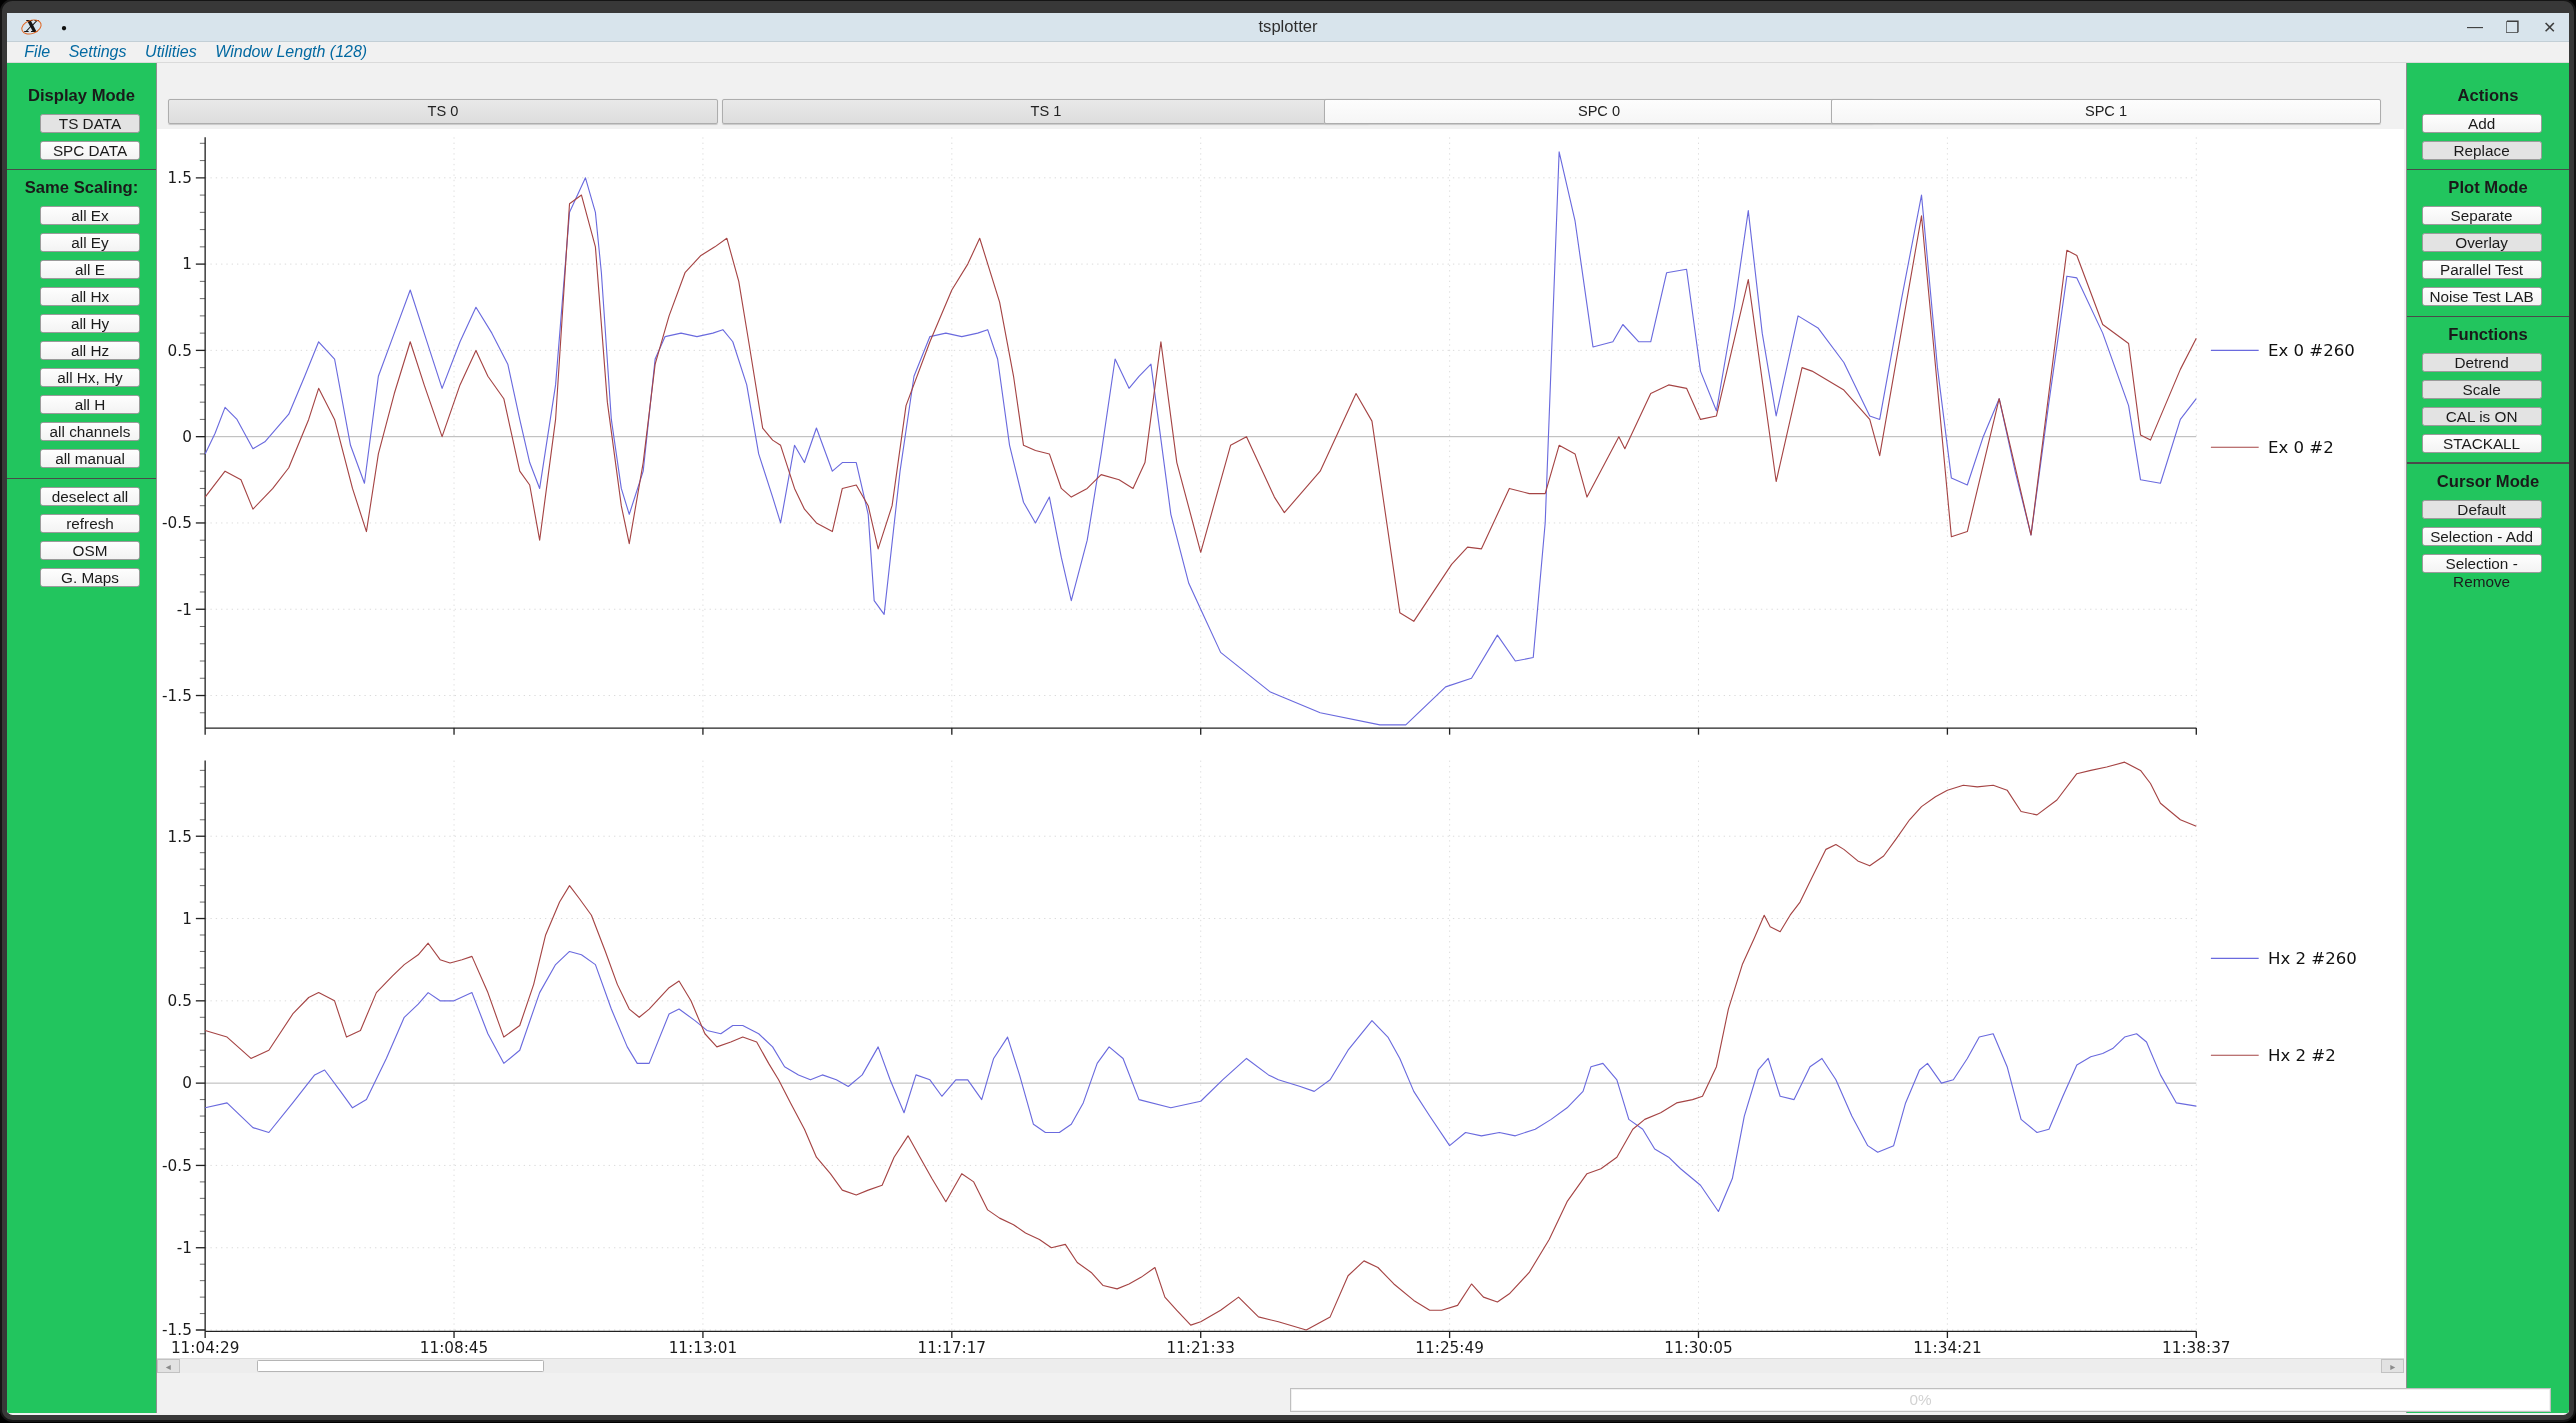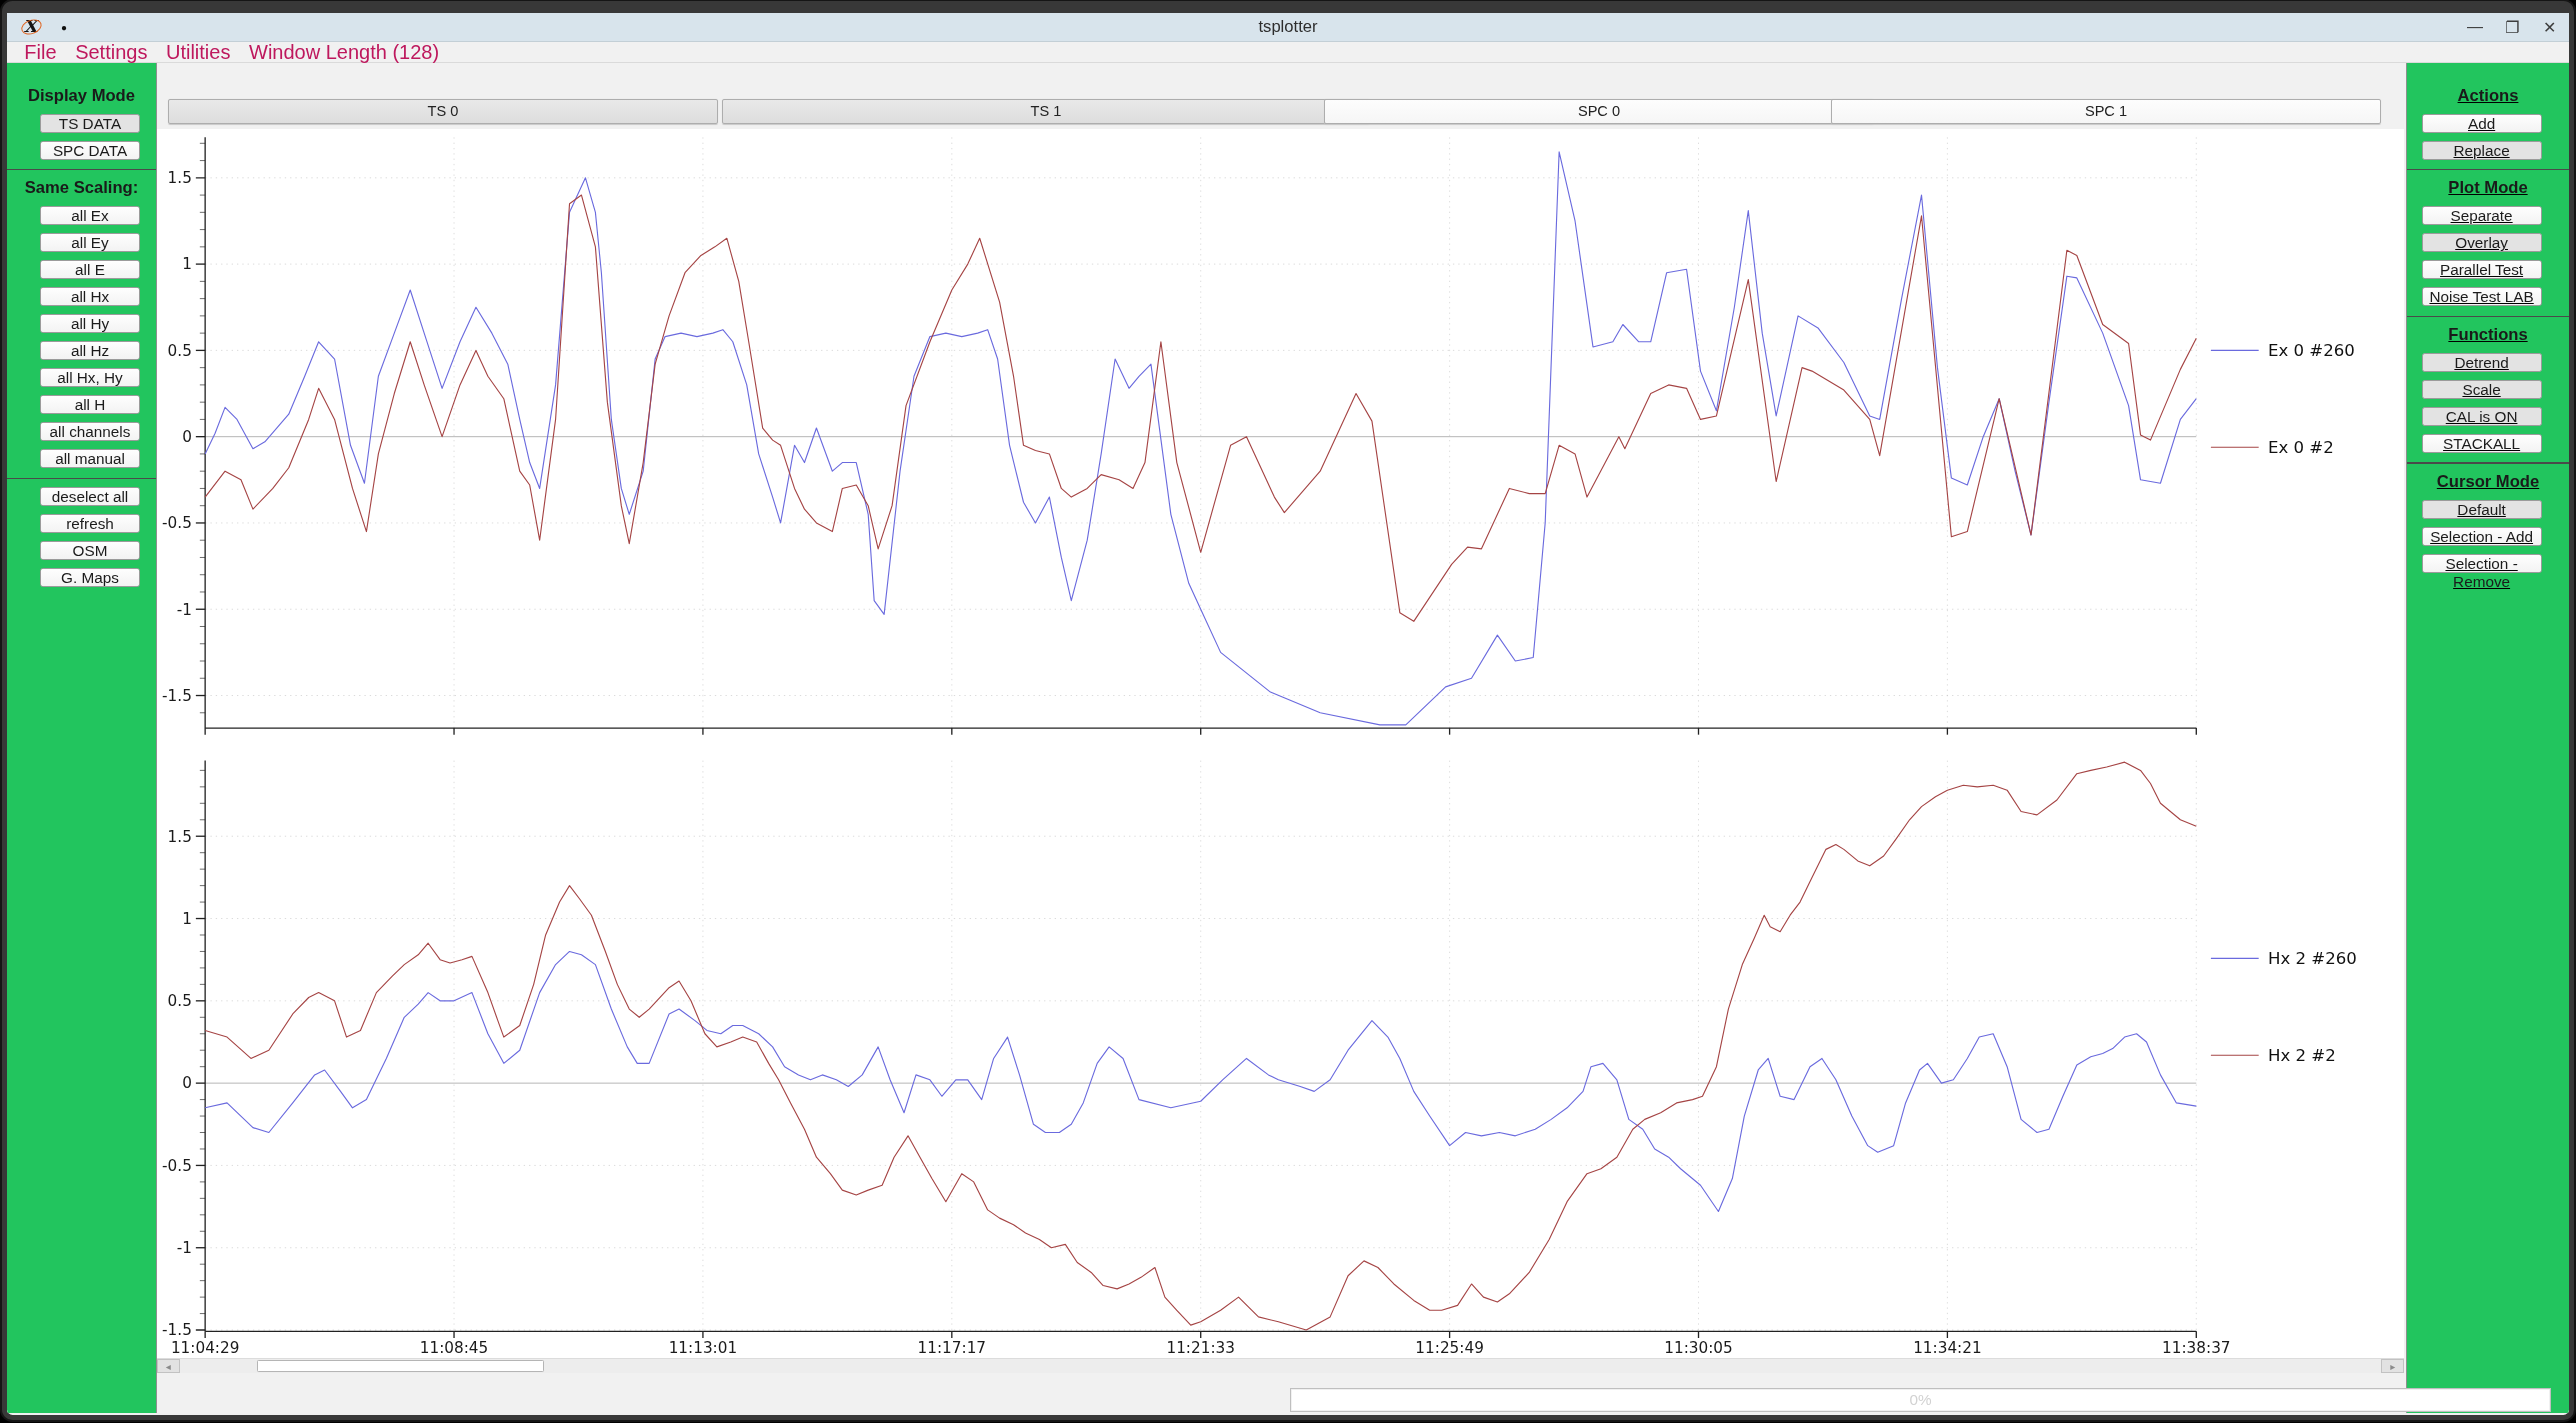--- a/index.html
+++ b/index.html
@@ -22,7 +22,7 @@
   
   .menubar{height:20px;background:#f1f1f1;border-bottom:0.7px solid #dadada;
            display:flex;align-items:center;padding-left:8px;}
-  .menu-item{padding:0 9.3px;font-size:20px;color:#be185d;line-height:20px;}
+  .menu-item{padding:0 9.3px;font-size:16px;color:#0369a1;line-height:20px;font-style:italic;}
   
   .main{position:relative;height:1350px;background:#f1f1f1;}
   .canvas{position:absolute;left:150px;top:66px;width:2247px;height:1229px;background:#ffffff;}

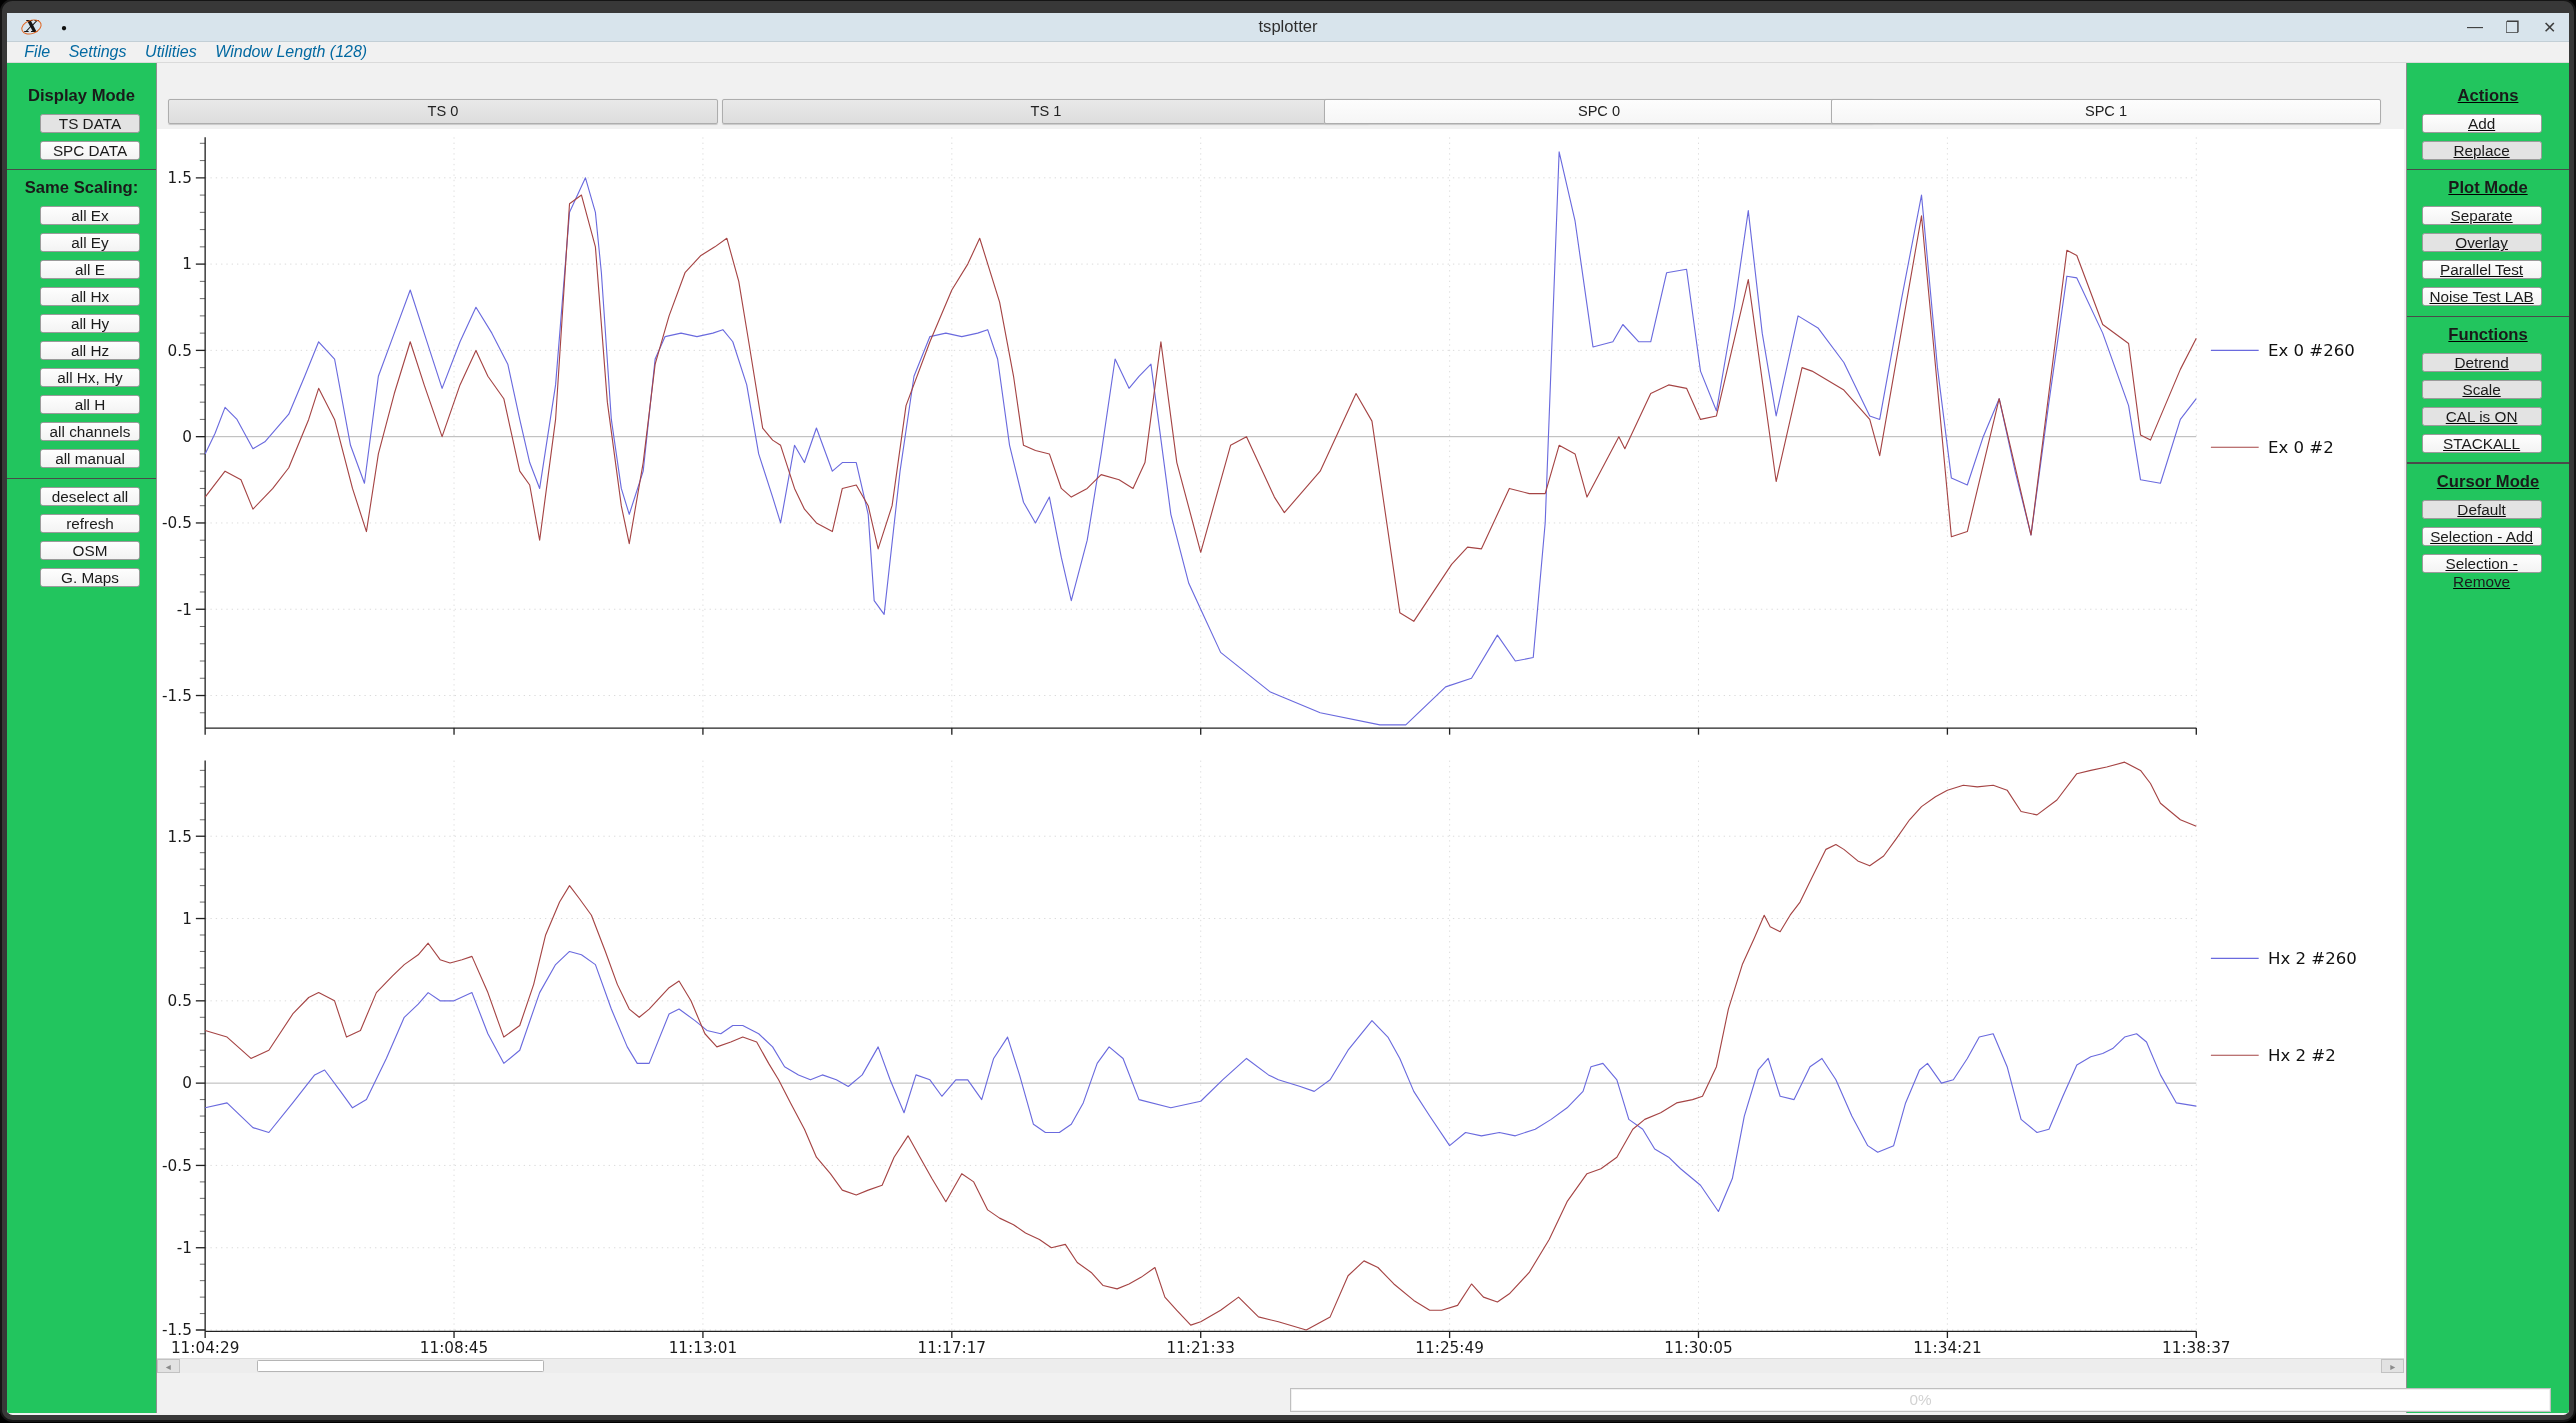--- a/index.html
+++ b/index.html
@@ -35,7 +35,7 @@
   
   .side{position:absolute;top:0;bottom:0;background:#22c55e;box-sizing:border-box;padding-top:22.6px;}
   .side-left{left:0;width:150px;border-right:0.7px solid #8f8f8f;}
-  .side-right{right:0;width:163px;border-left:0.7px solid #8f8f8f;text-decoration:underline;}
+  .side-right{right:0;width:163px;border-left:0.7px solid #8f8f8f;}
   .side h3{margin:0 0 4px 0;font-size:16.6px;font-weight:bold;color:#1a1a1a;text-align:center;}
   .sbtn{display:block;height:19px;line-height:18px;text-align:center;font-size:15.3px;color:#1b1b1b;
         background:linear-gradient(#fefefe,#f3f3f3);border:0.7px solid #9b9b9b;border-radius:2.7px;

